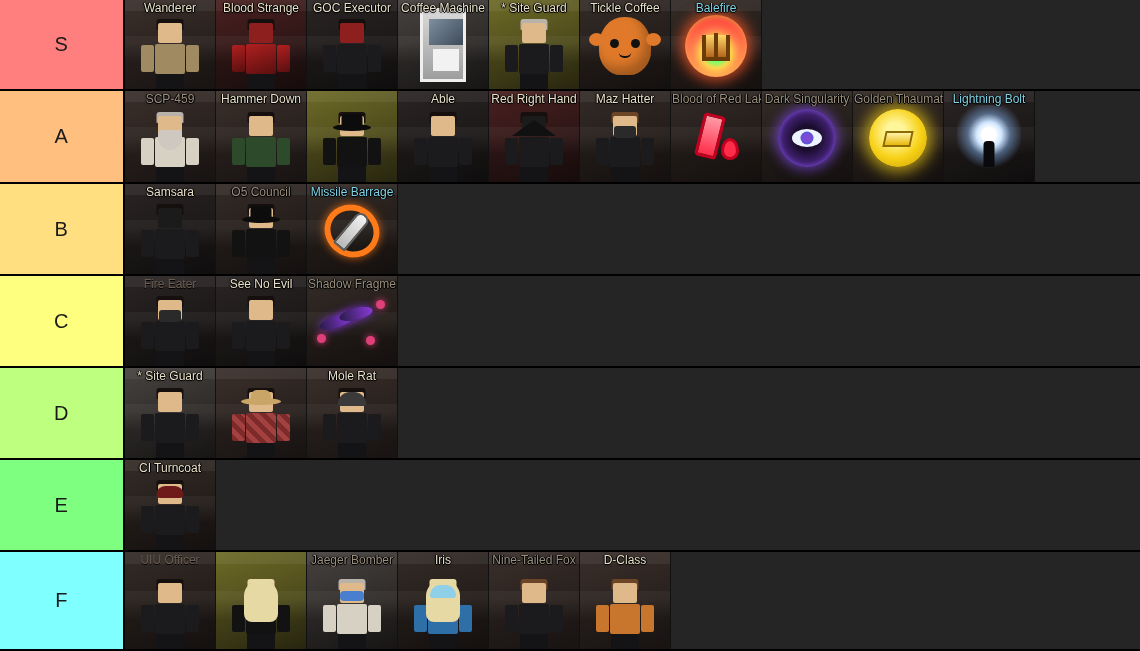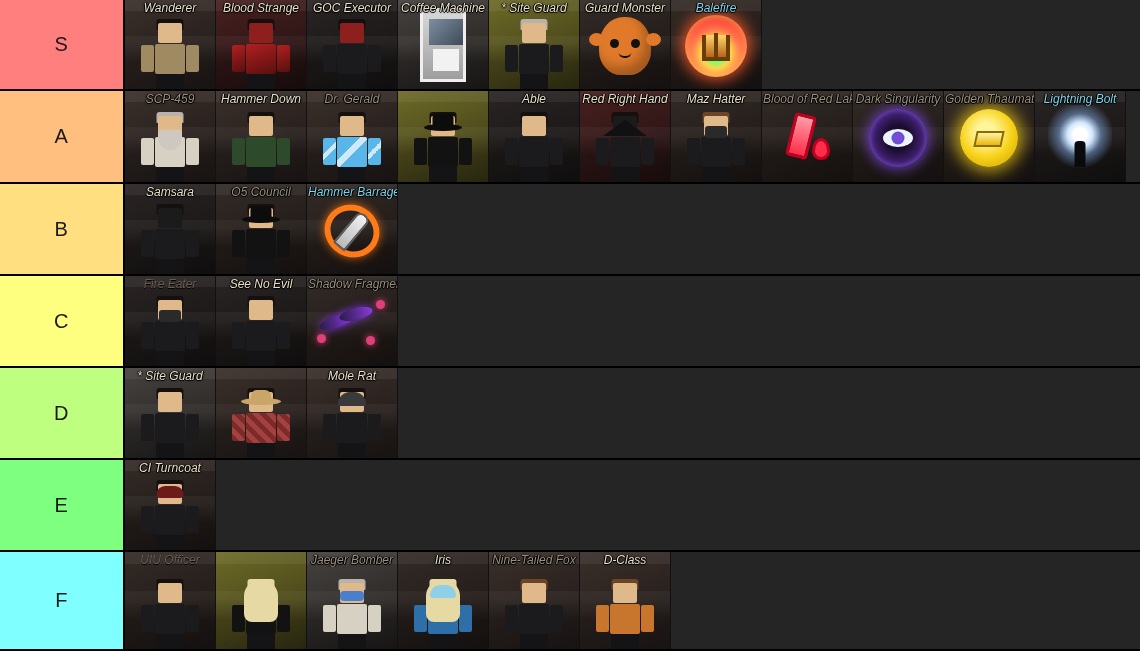--- a/index.html
+++ b/index.html
@@ -29,7 +29,6 @@
     position:relative; width:91px; flex:0 0 91px; height:100%;
     overflow:hidden; border-right:1px solid #111;
     background:#2b2320;
-    font-style:italic;
   }
 
   .tile-art { position:absolute; inset:0; }

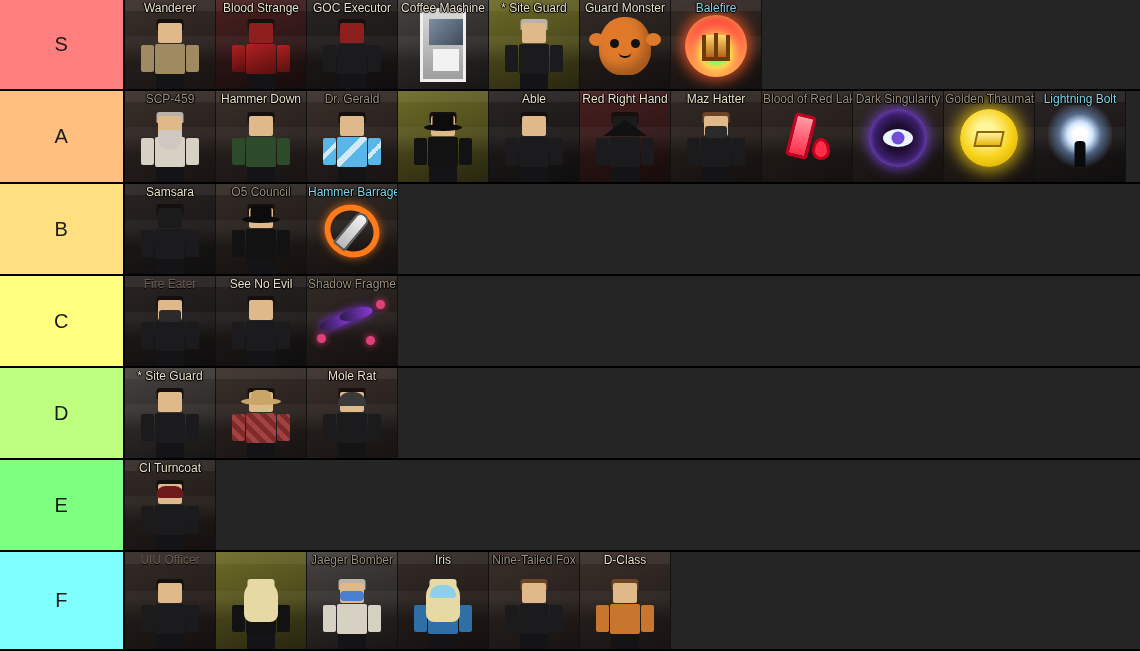--- a/index.html
+++ b/index.html
@@ -281,7 +281,7 @@
                 </div>
               </div>
             </div>
-            <div class="tile-name">Guard Monster</div>
+            <div class="tile-name">Tickle Coffee</div>
           </div>
           <div class="tile">
             <div class="tile-art bg-room2">

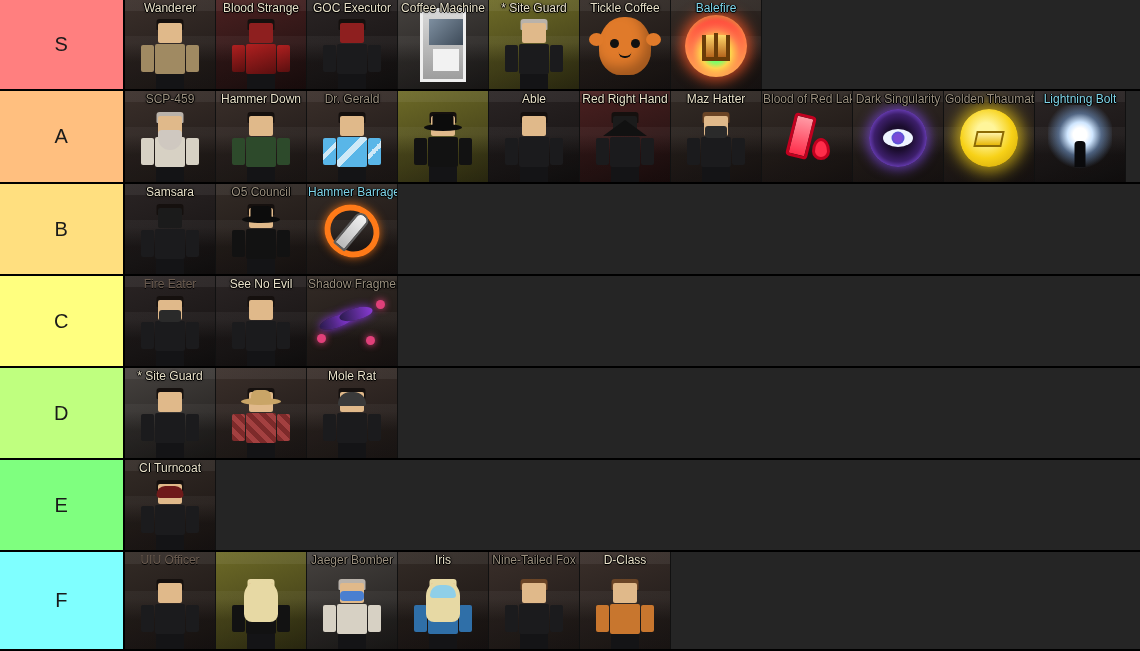--- a/index.html
+++ b/index.html
@@ -326,19 +326,6 @@
             <div class="tile-name">Hammer Down</div>
           </div>
           <div class="tile">
-            <div class="tile-art bg-room">
-              <div class="av">
-                <div class="hair "></div>
-                <div class="head "></div>
-                <div class="arm l shirt-hawaii"></div>
-                <div class="arm r shirt-hawaii"></div>
-                <div class="torso shirt-hawaii"></div>
-                <div class="legs"></div>
-              </div>
-            </div>
-            <div class="tile-name dim">Dr. Gerald</div>
-          </div>
-          <div class="tile">
             <div class="tile-art bg-olive">
               <div class="av">
                 <div class="hair "></div>

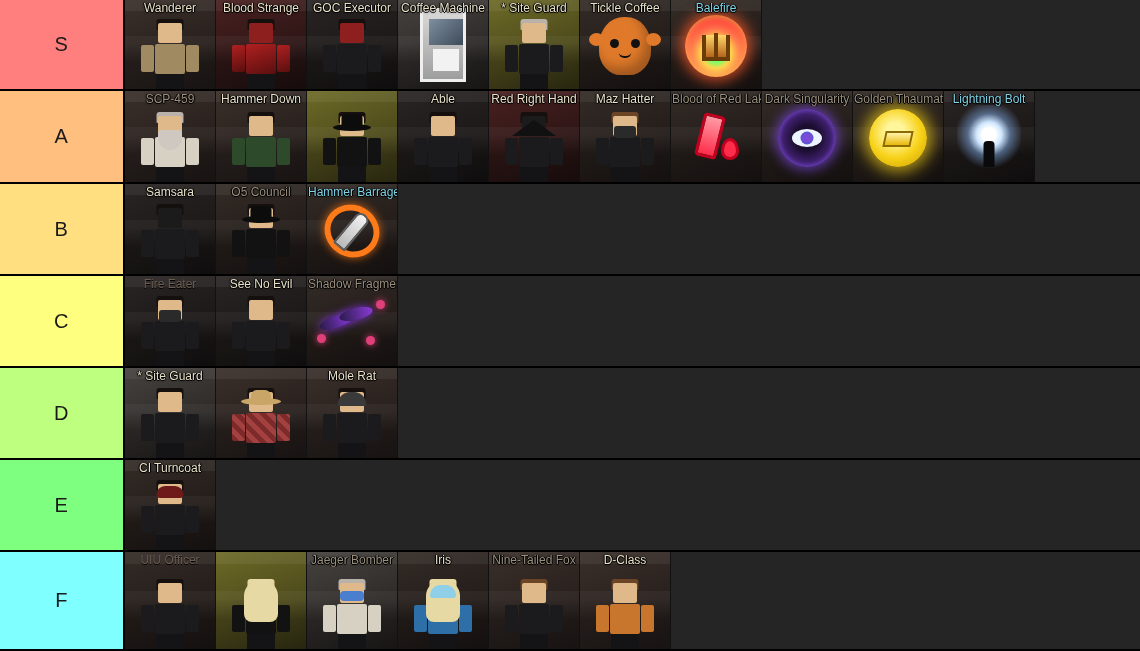--- a/index.html
+++ b/index.html
@@ -464,7 +464,7 @@
                 </div>
               </div>
             </div>
-            <div class="tile-name blue">Hammer Barrage</div>
+            <div class="tile-name blue">Missile Barrage</div>
           </div>
         </div>
       </div>

